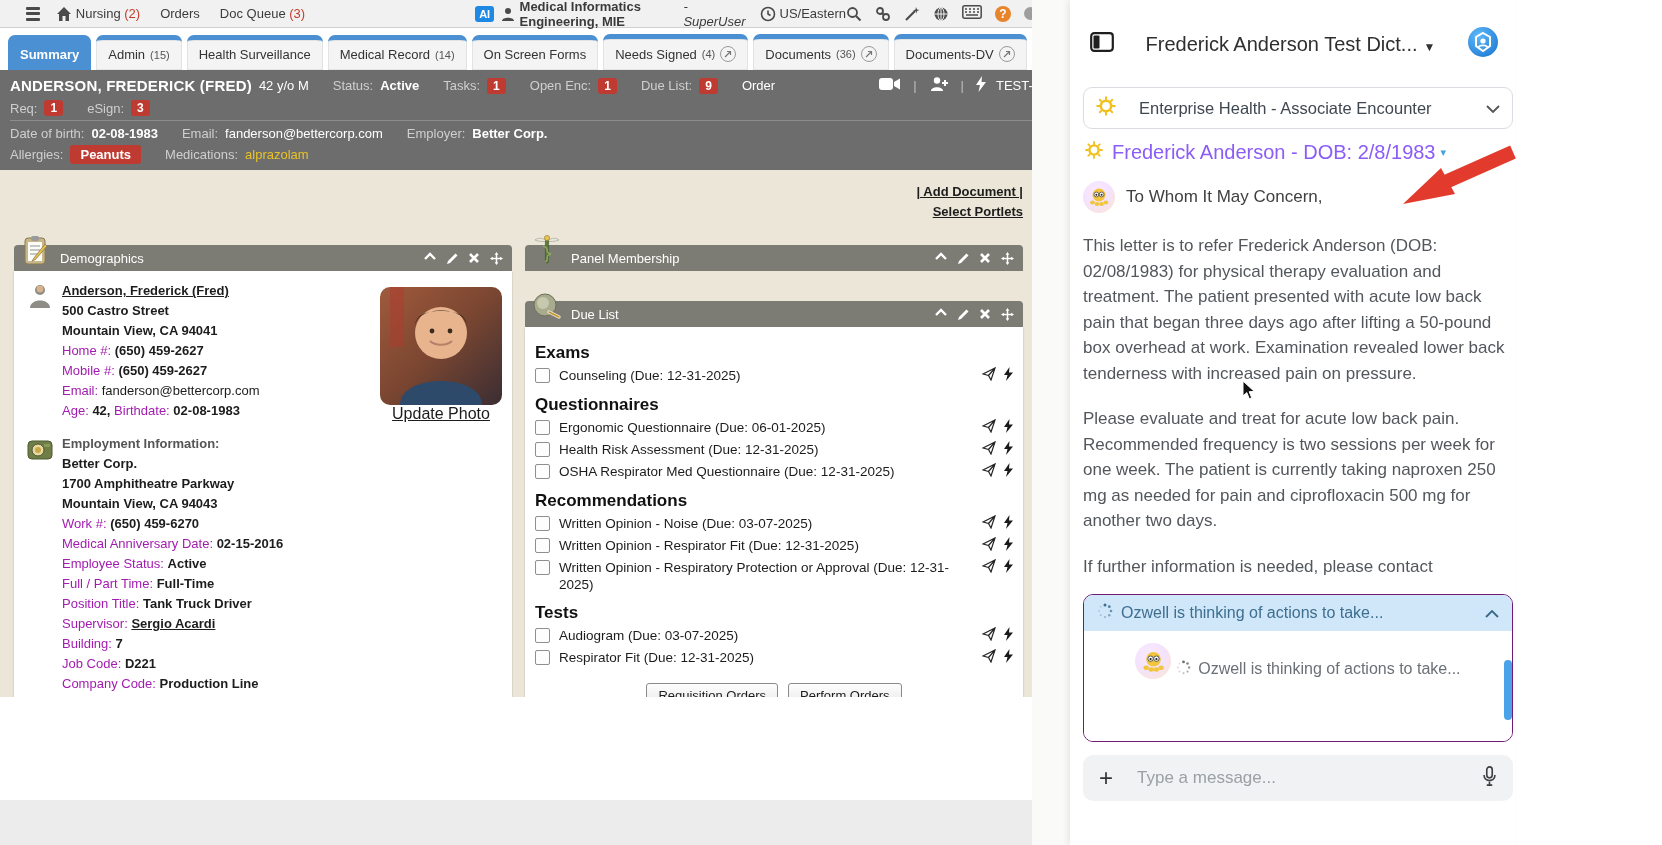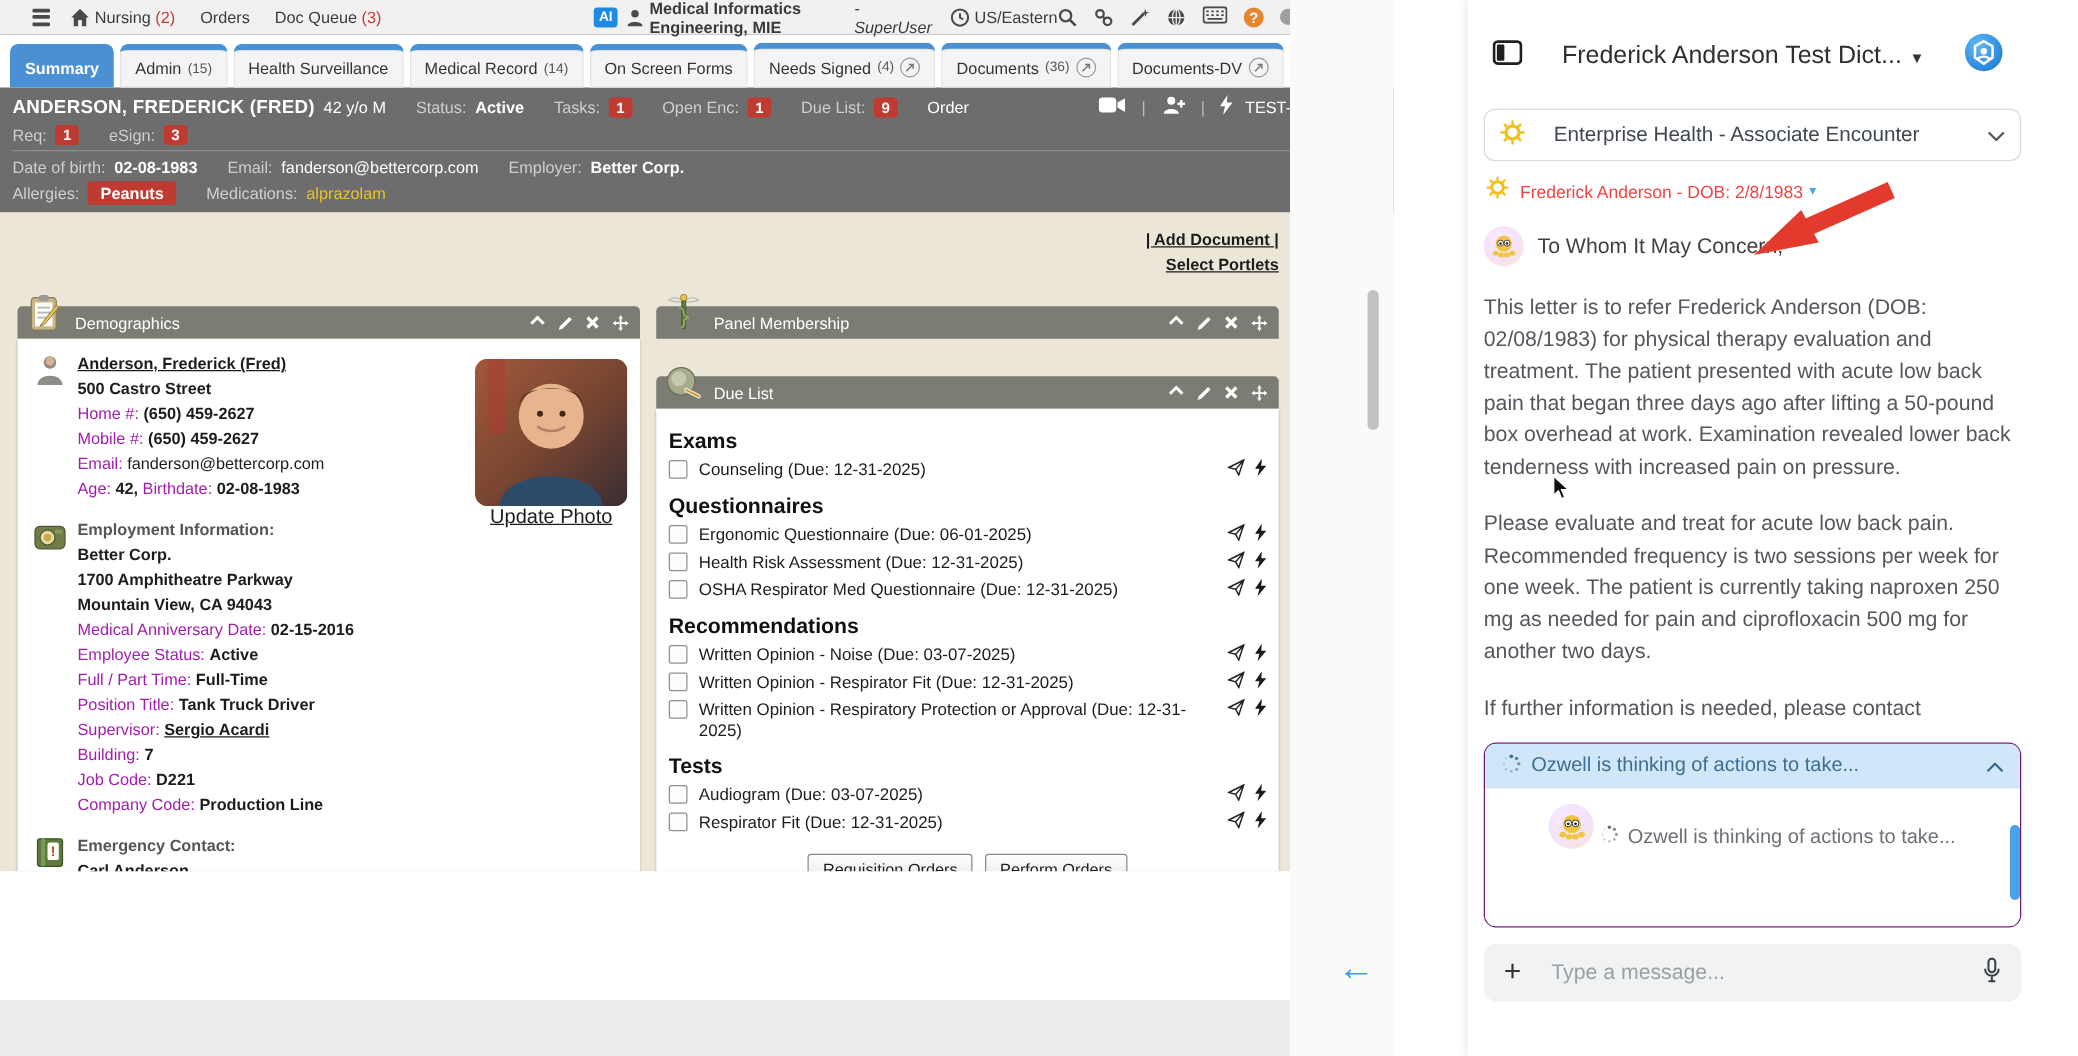--- a/index.html
+++ b/index.html
@@ -87,7 +87,7 @@
   .scroll-thumb{position:absolute;left:62px;top:232px;width:9px;height:112px;background:#c2c2c2;border-radius:5px;}
   .back-arrow{position:absolute;left:38px;top:758px;font-size:30px;font-weight:bold;color:#3e9ce8;cursor:pointer;}
   
-  .oz-panel{position:absolute;left:1174px;top:0;width:445px;height:845px;background:#fff;
+  .oz-panel{position:absolute;left:1070px;top:0;width:445px;height:845px;background:#fff;
        box-shadow:-3px 0 6px rgba(0,0,0,.07);font-size:17px;color:#53575c;}
   .oz-header{display:flex;align-items:center;padding:26px 16px 0 20px;}
   .oz-title{flex:1;text-align:center;font-size:20px;color:#2f2f2f;cursor:pointer;}

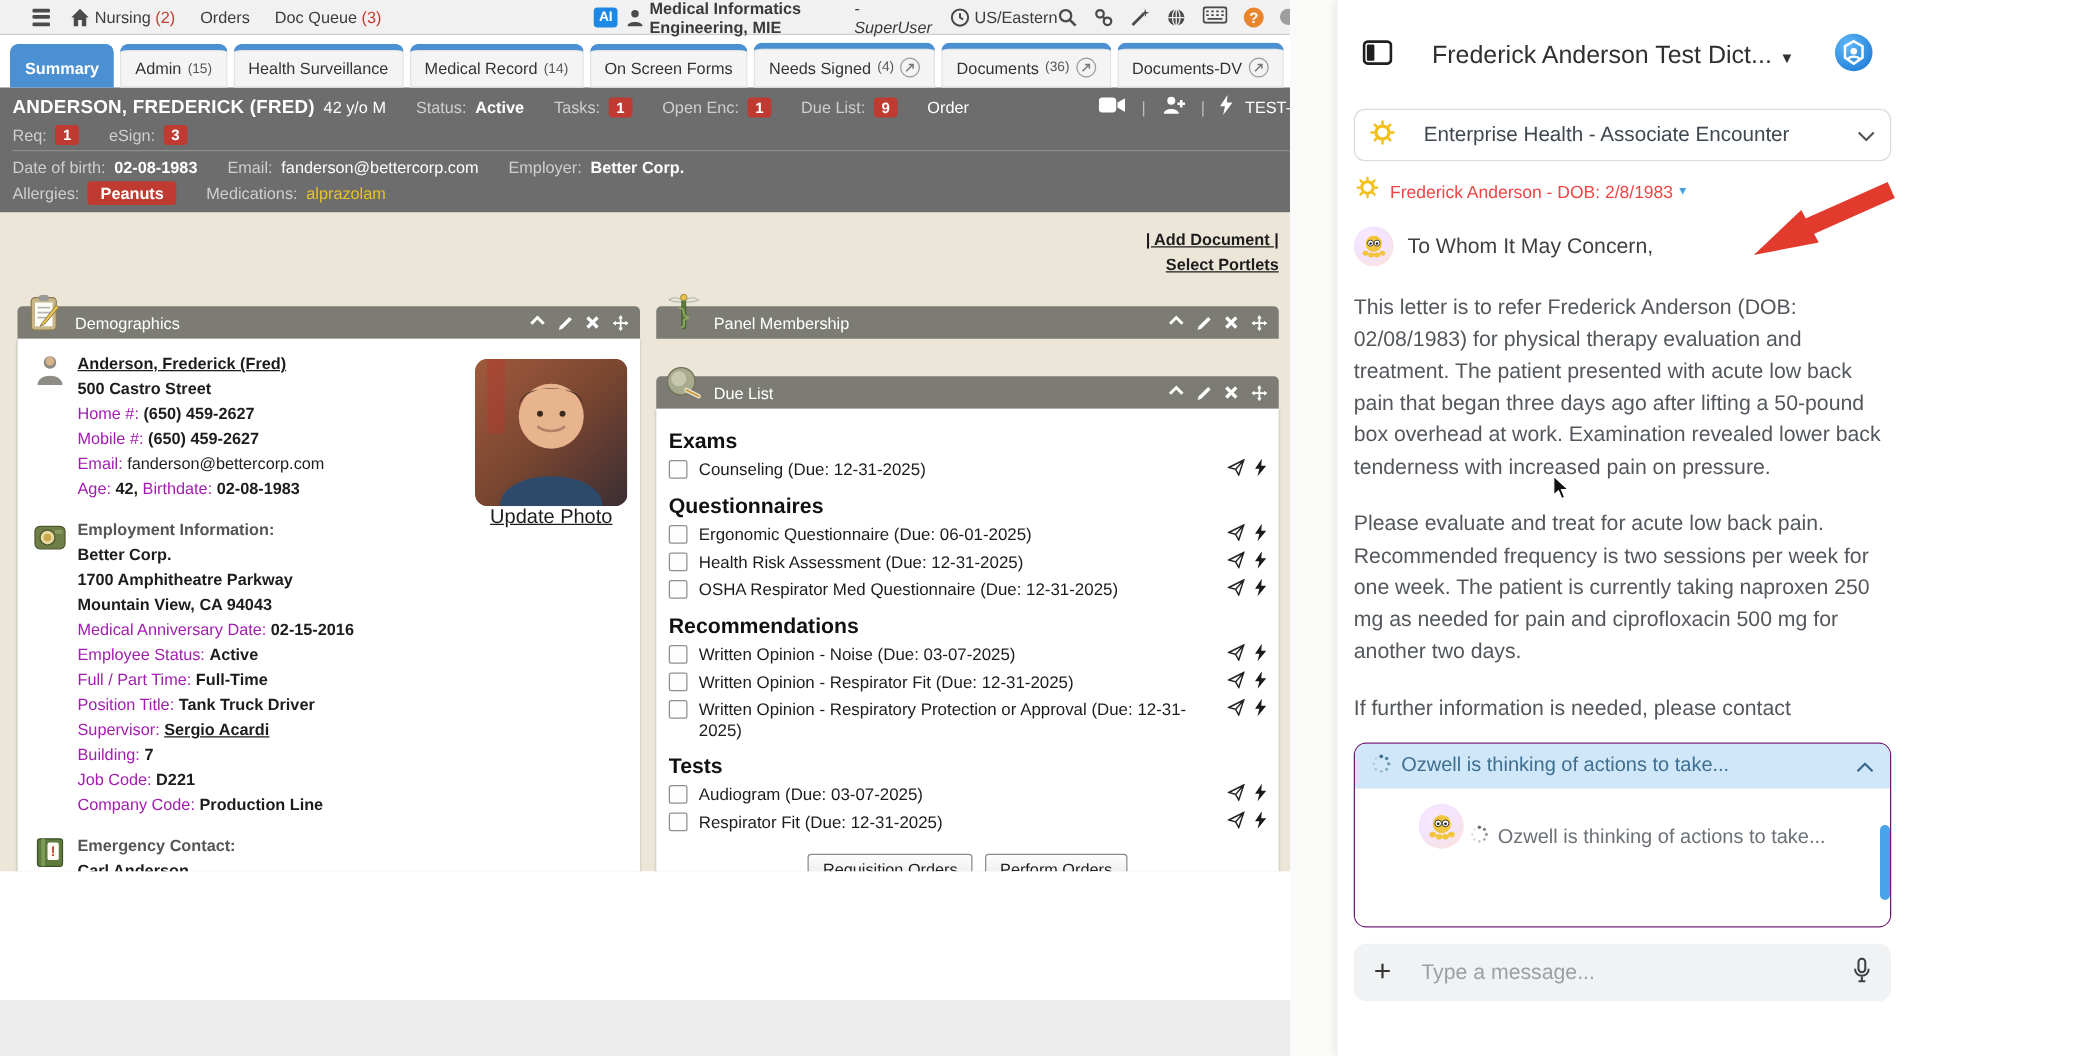--- a/index.html
+++ b/index.html
@@ -97,7 +97,7 @@
        align-items:center;padding:0 12px;cursor:pointer;background:#fff;}
   .enc-lab{margin-left:23px;font-size:16.5px;color:#3f4750;}
   .pat-row{margin-top:12px;display:flex;align-items:center;padding-left:2px;cursor:pointer;}
-  .pat-lab{margin-left:9px;color:#ef4444;font-size:14px;}
+  .pat-lab{margin-left:9px;color:#8b5cf6;font-size:20px;}
   .pat-caret{color:#45a2dc;font-size:11px;margin-left:5px;}
   .msg-row{margin-top:17px;display:flex;align-items:center;}
   .msg-text{margin-left:11px;color:#404040;}

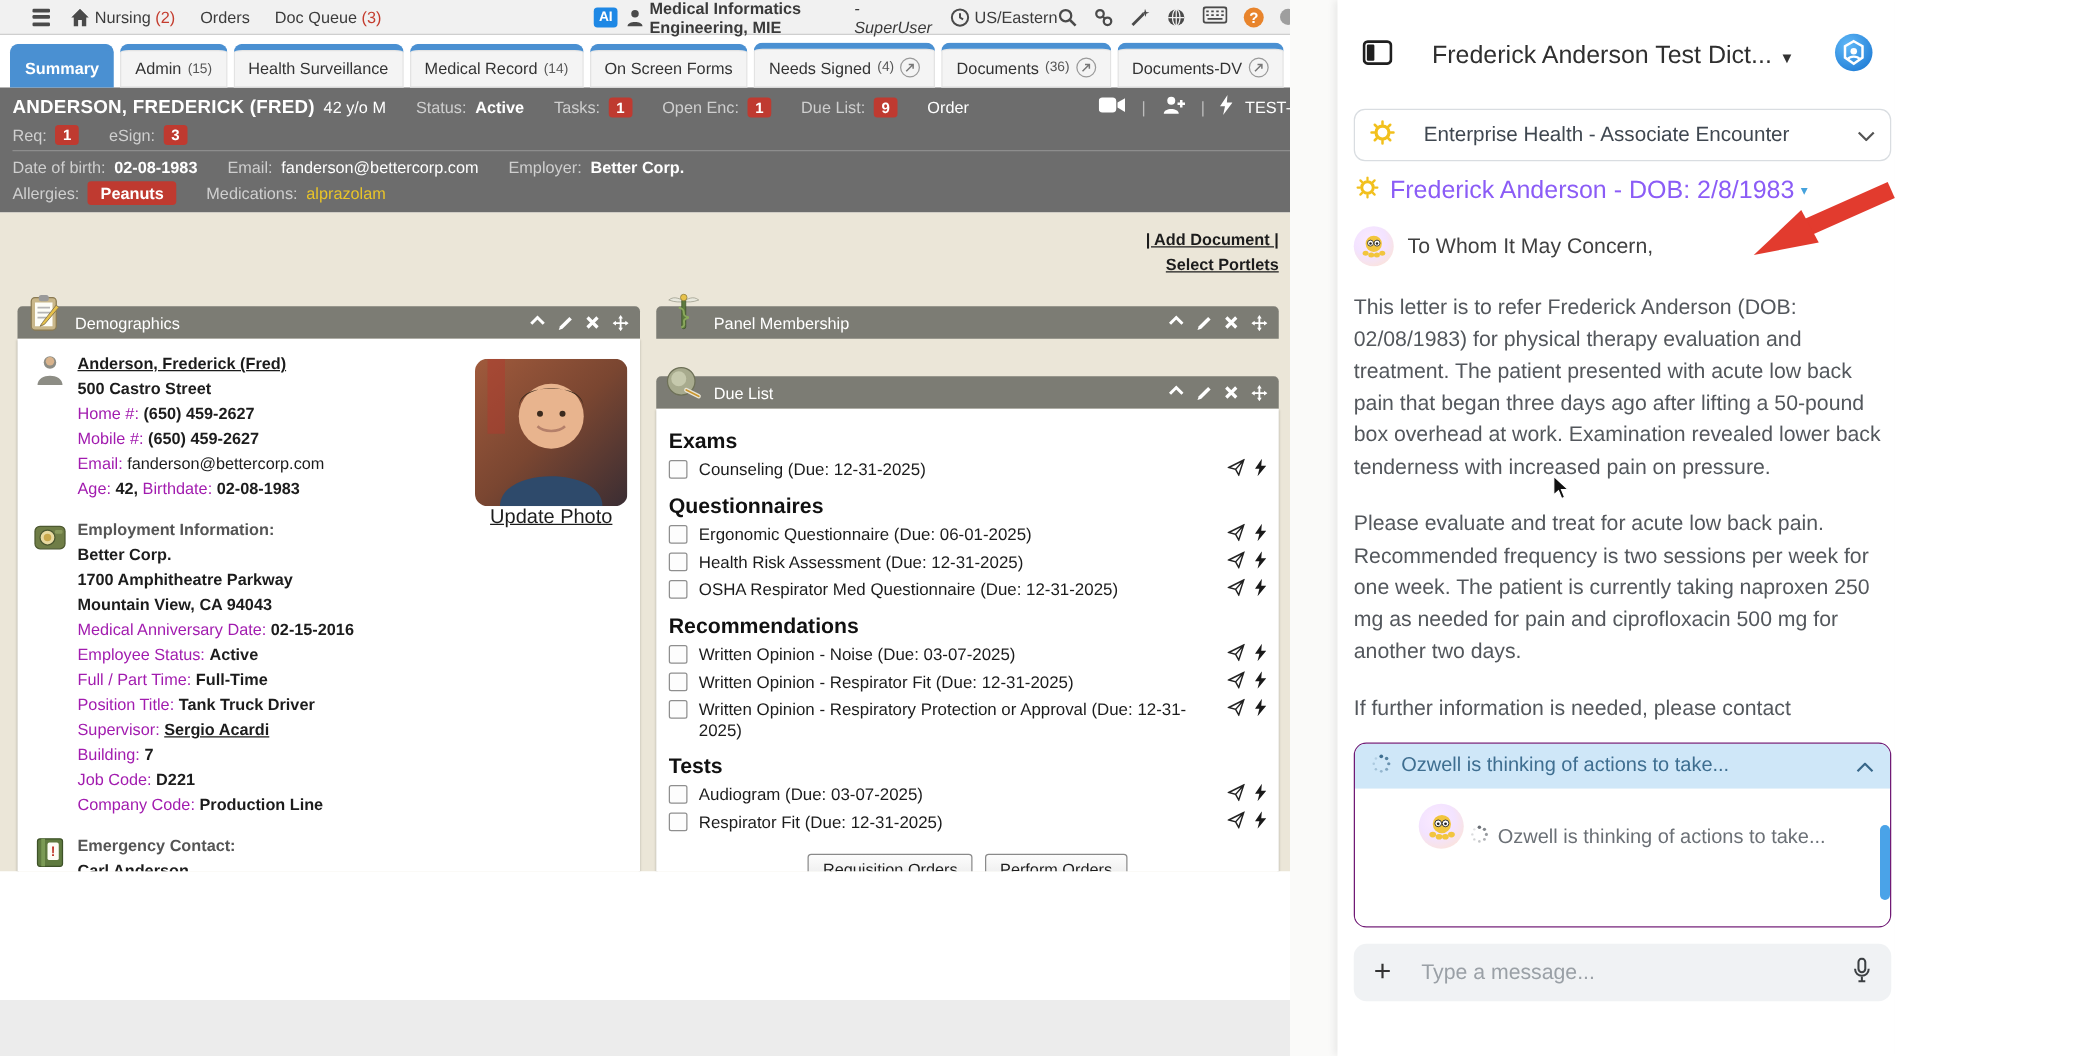--- a/index.html
+++ b/index.html
@@ -423,6 +423,7 @@
               </span>
               <div><a class="lnk">Anderson, Frederick (Fred)</a></div>
               <div class="val">500 Castro Street</div>
+              <div class="val">Mountain View, CA 94041</div>
               <div><span class="lbl">Home #:</span> <span class="val">(650) 459-2627</span></div>
               <div><span class="lbl">Mobile #:</span> <span class="val">(650) 459-2627</span></div>
               <div><span class="lbl">Email:</span> <span class="plain">fanderson@bettercorp.com</span></div>

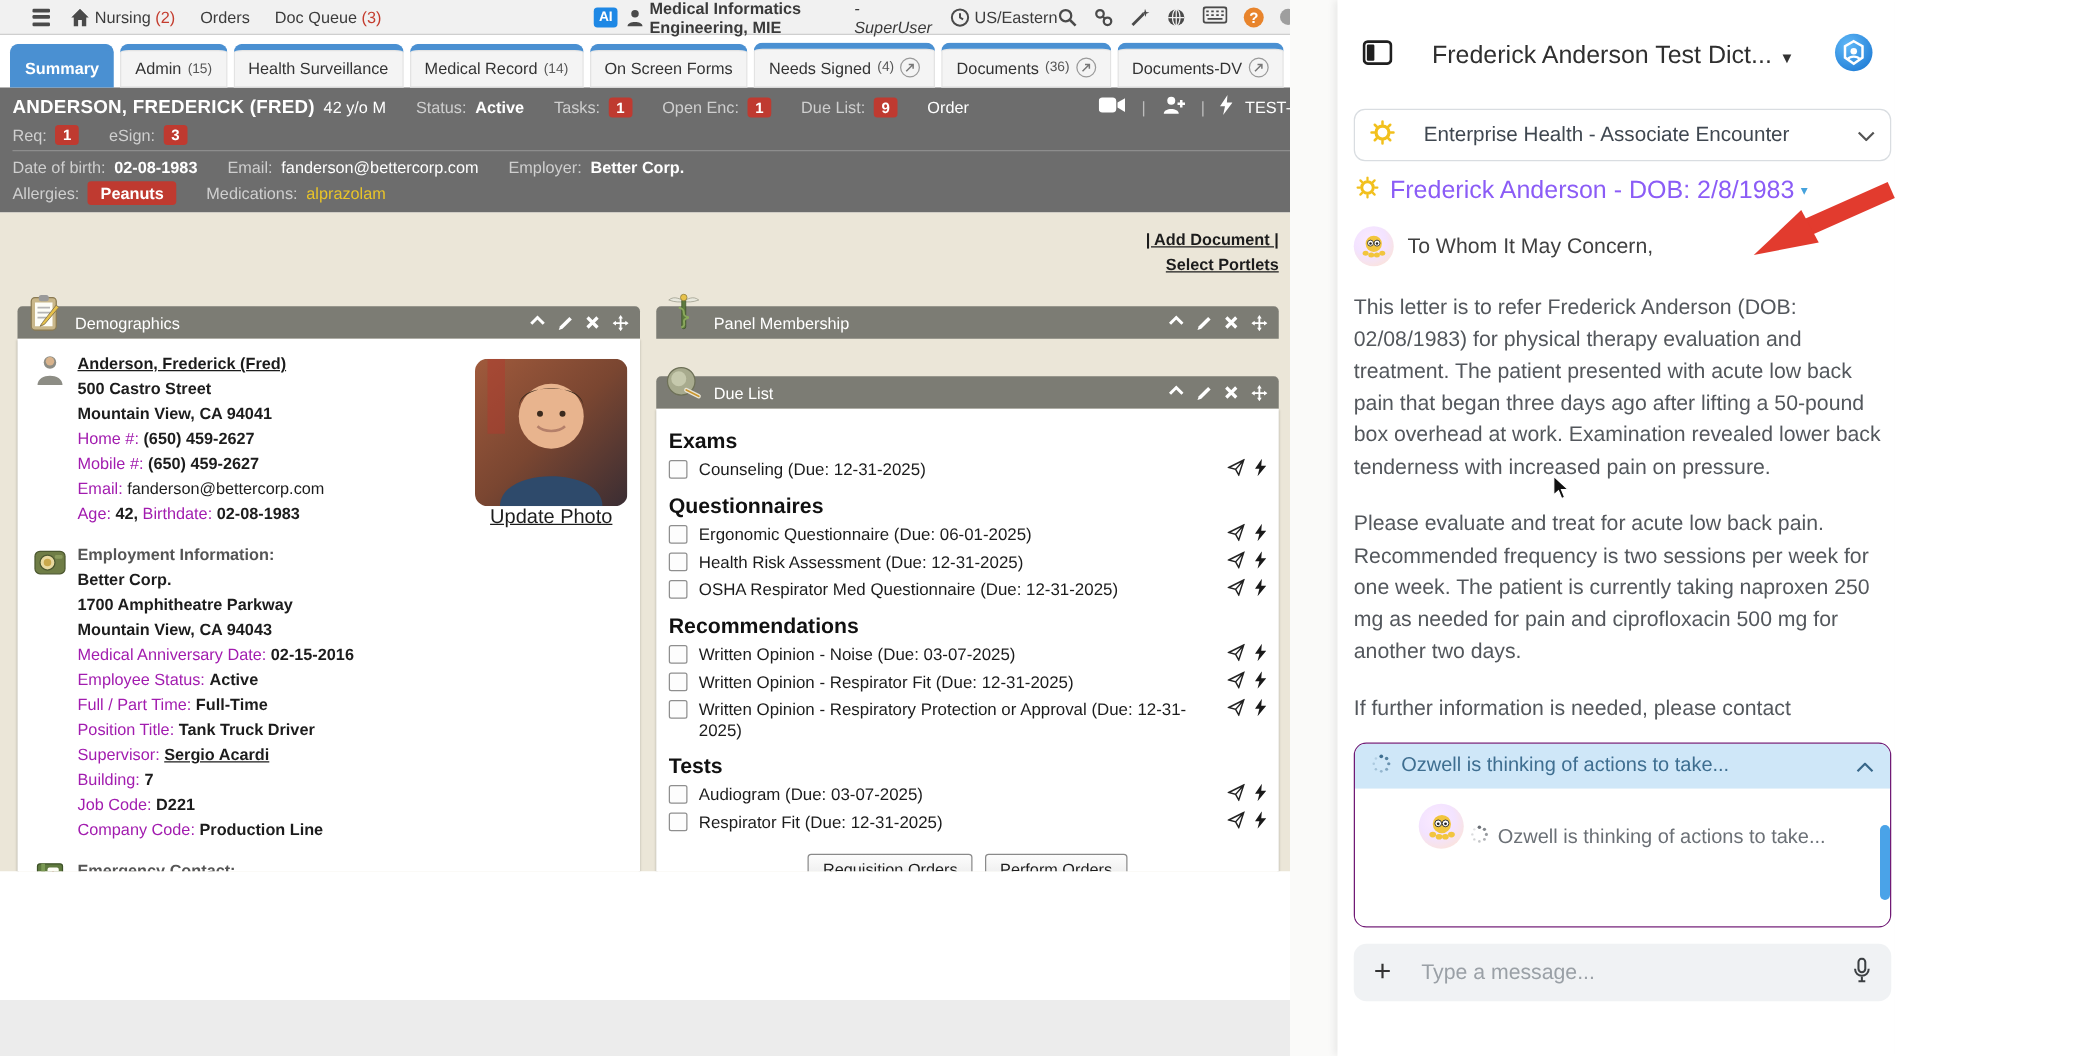--- a/index.html
+++ b/index.html
@@ -442,6 +442,7 @@
               <div class="val">Better Corp.</div>
               <div class="val">1700 Amphitheatre Parkway</div>
               <div class="val">Mountain View, CA 94043</div>
+              <div><span class="lbl">Work #:</span> <span class="val">(650) 459-6270</span></div>
               <div><span class="lbl">Medical Anniversary Date:</span> <span class="val">02-15-2016</span></div>
               <div><span class="lbl">Employee Status:</span> <span class="val">Active</span></div>
               <div><span class="lbl">Full / Part Time:</span> <span class="val">Full-Time</span></div>

